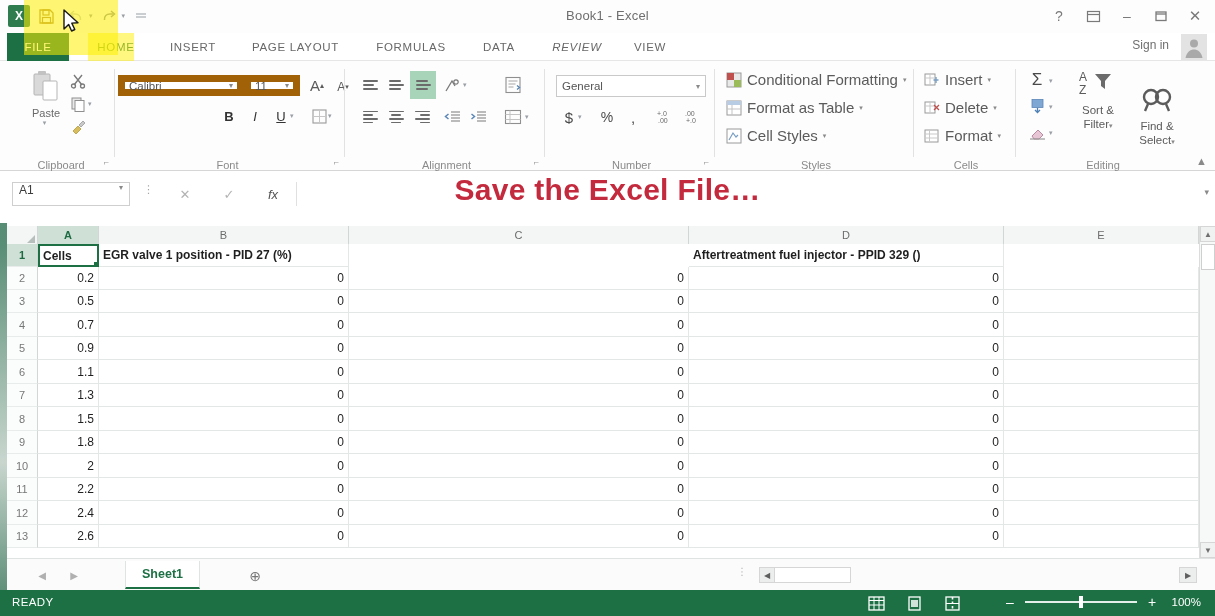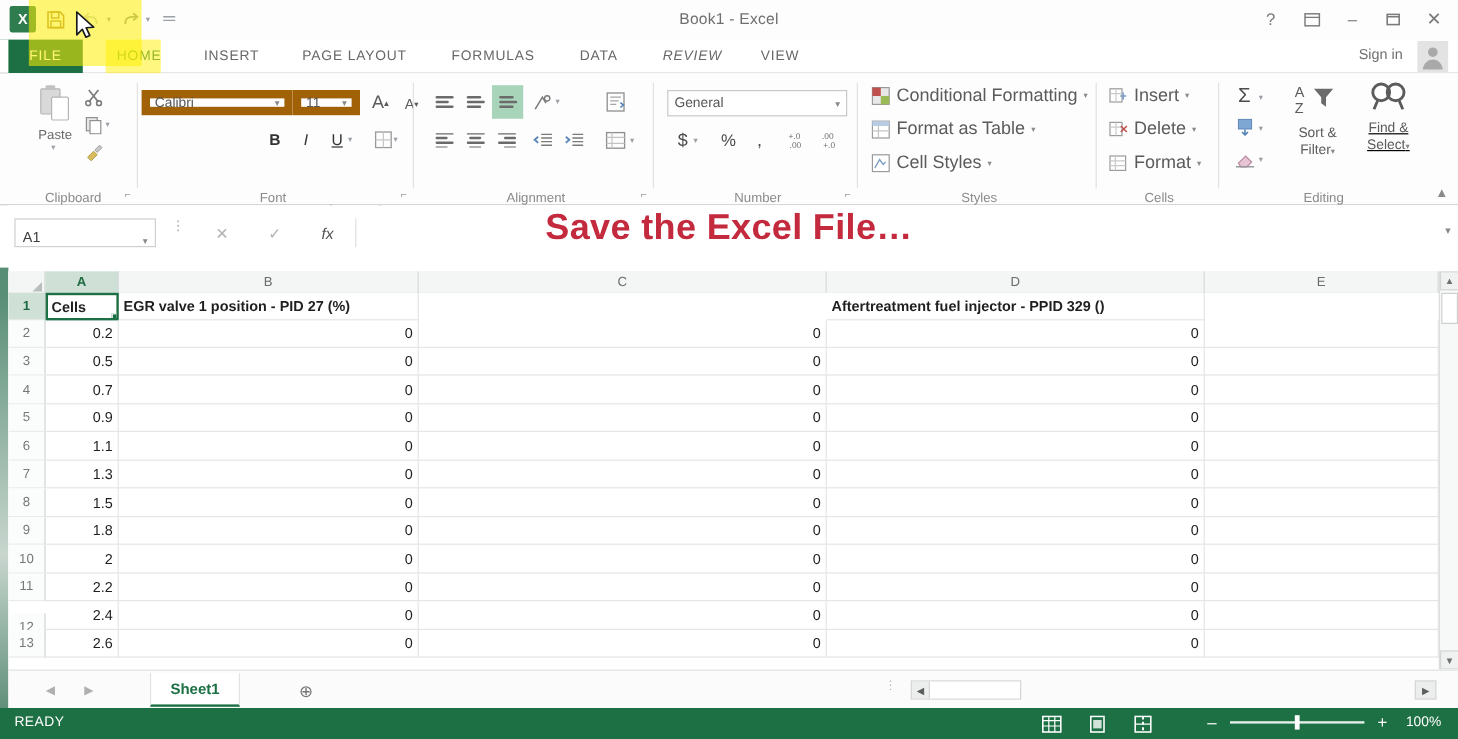--- a/index.html
+++ b/index.html
@@ -660,7 +660,7 @@
           <span>Filter</span><span class="mini-caret">▾</span>
         </div>
       </div>
-      <div style="position:absolute;left:110px;top:4px;width:58px;height:78px;text-align:center;text-decoration:underline;">
+      <div style="position:absolute;left:110px;top:24px;width:58px;height:78px;text-align:center;">
         <svg width="34" height="30" viewBox="0 0 34 30">
             <circle cx="11" cy="12" r="7" fill="none" stroke="#5b5b5b" stroke-width="2.4"></circle>
             <circle cx="23" cy="12" r="7" fill="none" stroke="#5b5b5b" stroke-width="2.4"></circle>

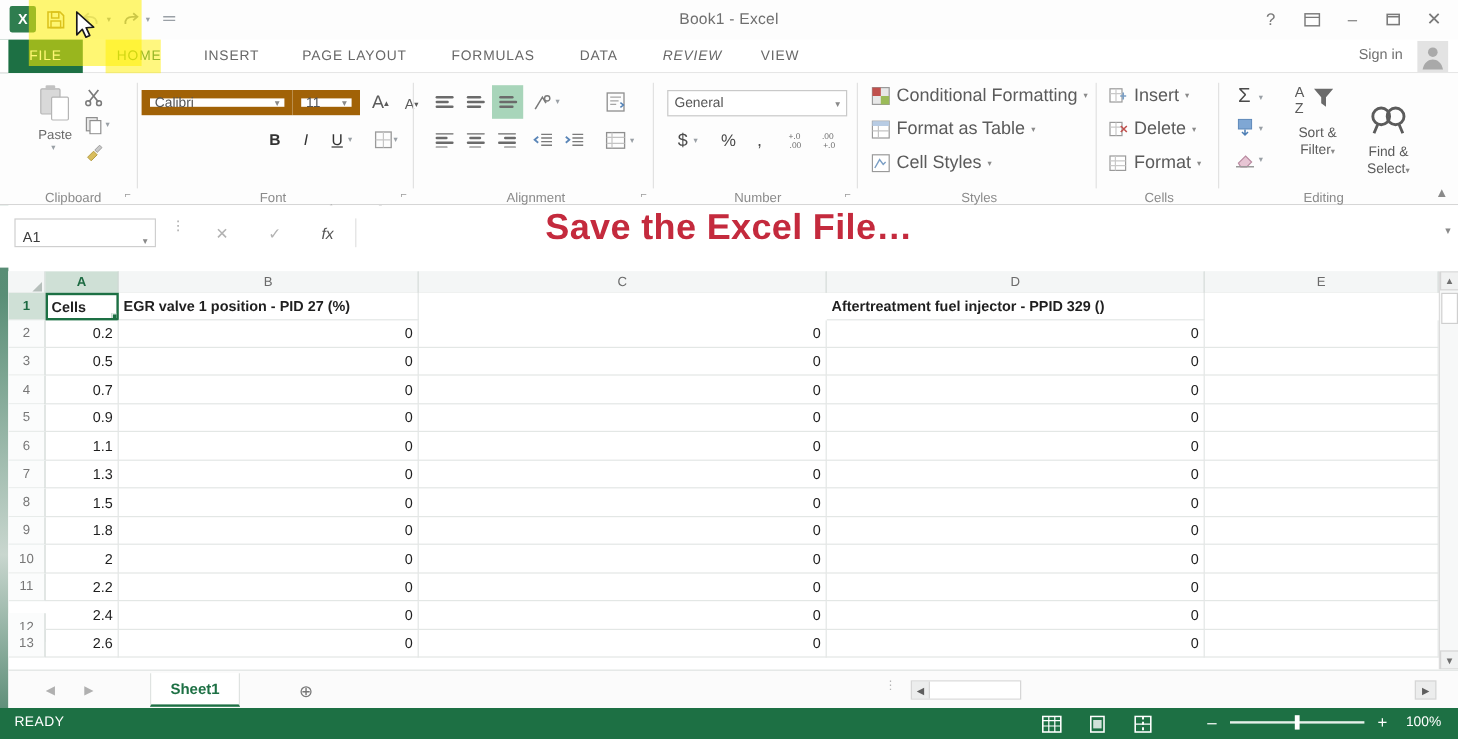--- a/index.html
+++ b/index.html
@@ -135,7 +135,7 @@
   .namebox {
     position: absolute; left: 12px; top: 11px; width: 118px; height: 24px;
     border: 1px solid #cfcfcf; background: #fff;
-    display: flex; align-items: flex-end; padding: 0 6px; font-size: 12px; color: #3c3c3c;
+    display: flex; align-items: flex-start; padding: 0 6px; font-size: 12px; color: #3c3c3c;
   }
   .namebox .fbox-caret { font-size: 8px; }
   .fbar-dots {

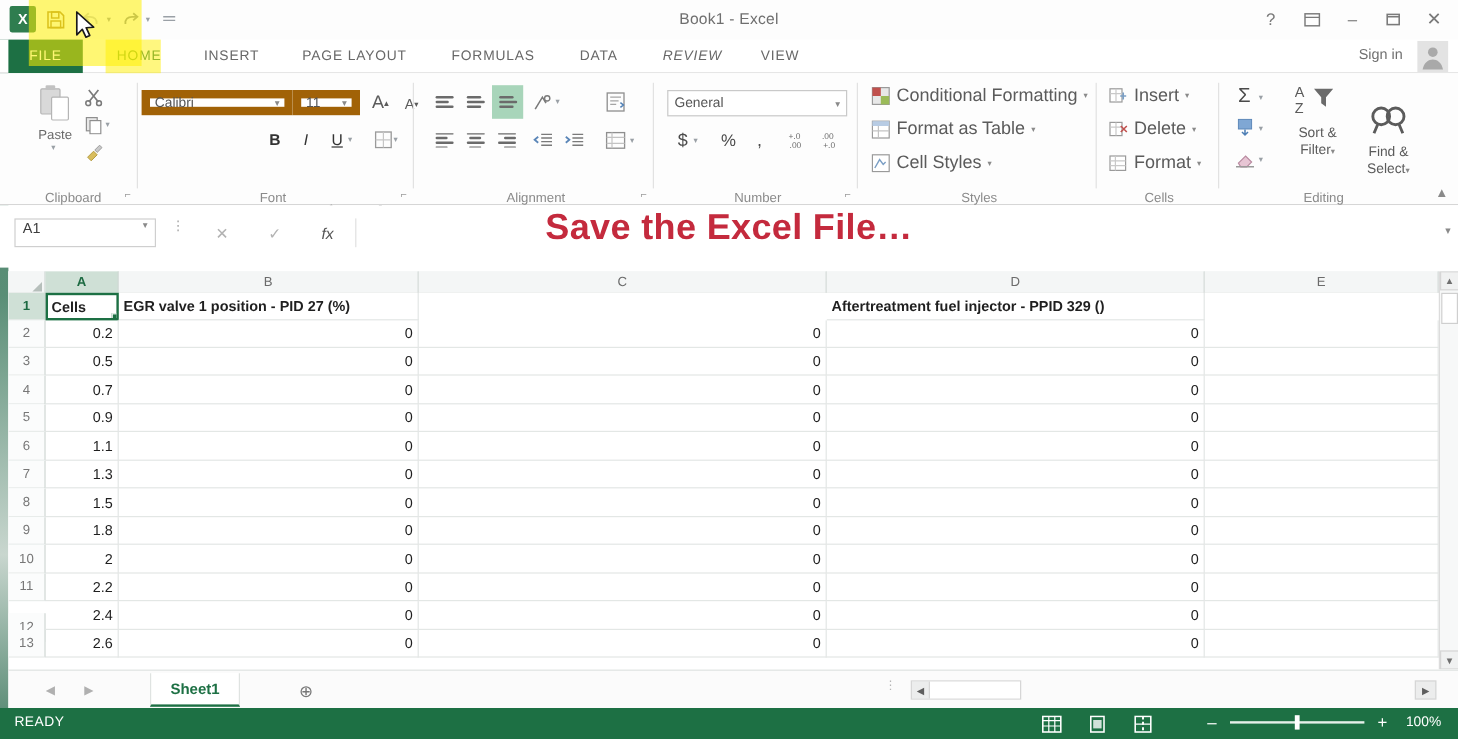--- a/index.html
+++ b/index.html
@@ -715,7 +715,7 @@
       <div class="rowhead" style="top:187px;height:23px;line-height:23px;">9</div>
       <div class="rowhead" style="top:210px;height:24px;line-height:24px;">10</div>
       <div class="rowhead" style="top:234px;height:23px;line-height:23px;">11</div>
-      <div class="rowhead" style="top:257px;height:24px;line-height:24px;margin-top:10px;">12</div>
+      <div class="rowhead" style="top:257px;height:24px;line-height:24px;">12</div>
       <div class="rowhead" style="top:281px;height:23px;line-height:23px;">13</div>
     </div>
 

